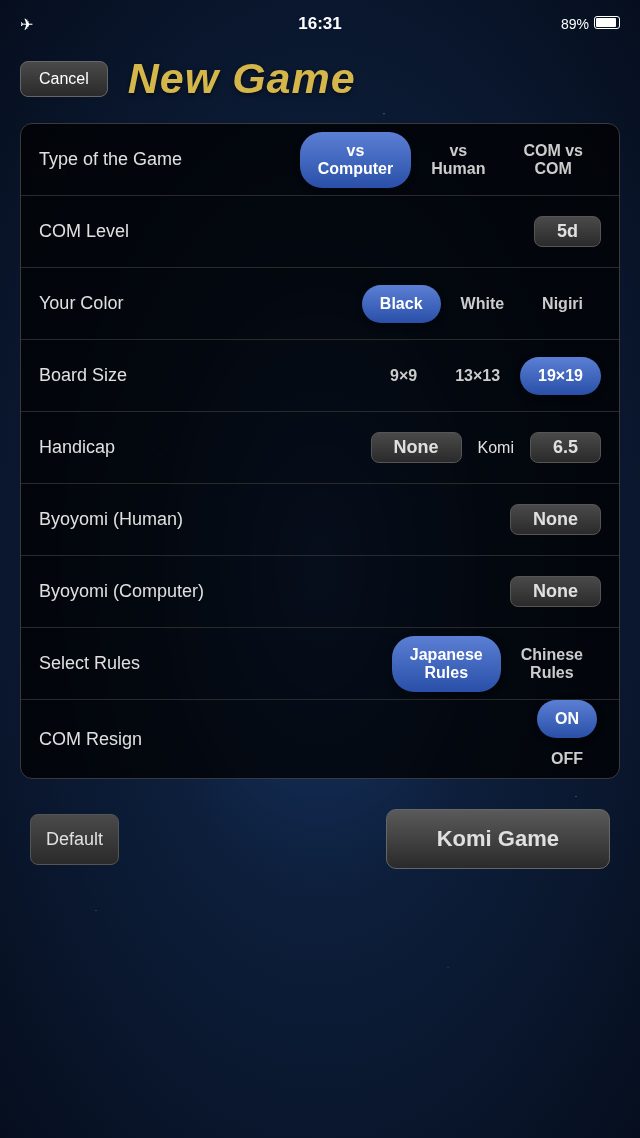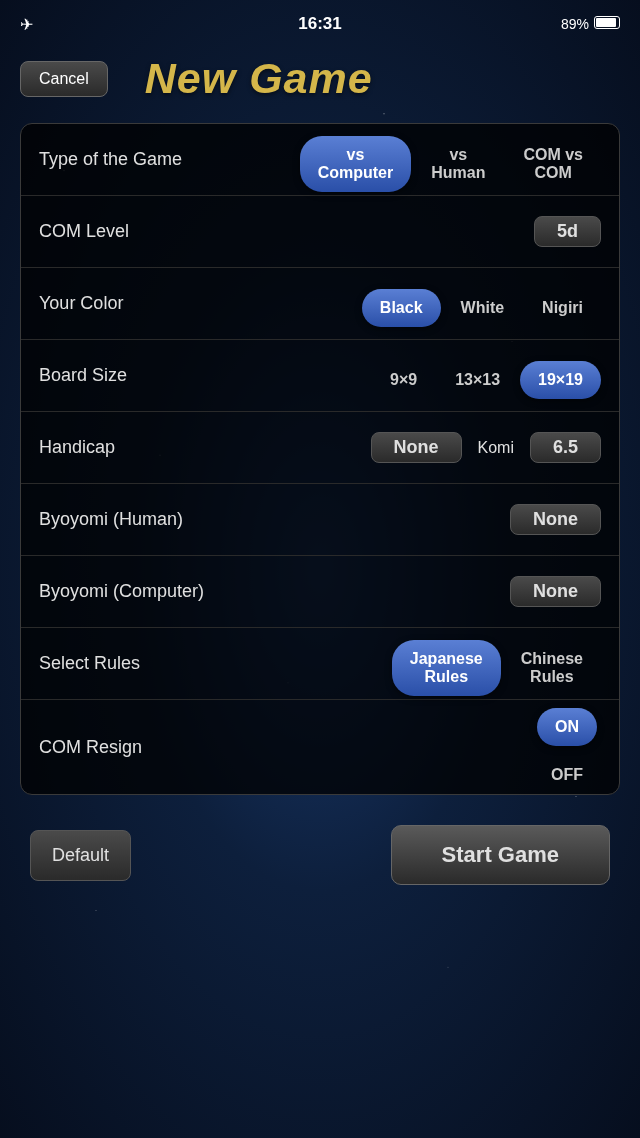--- a/index.html
+++ b/index.html
@@ -118,7 +118,7 @@
       display: flex;
       align-items: center;
       padding: 10px 20px 20px;
-      gap: 37px;
+      gap: 20px;
     }
 
     .cancel-button {

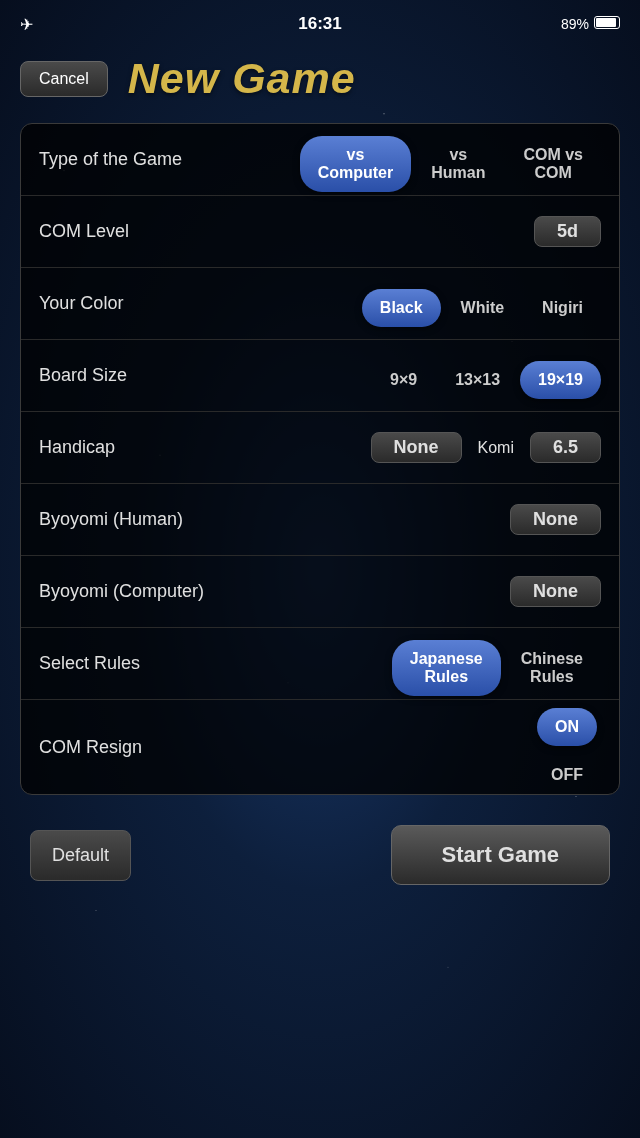--- a/index.html
+++ b/index.html
@@ -196,7 +196,6 @@
       color: #ccc;
       background: transparent;
       white-space: nowrap;
-      margin-top: 8px;
     }
 
     .pill-btn.active {

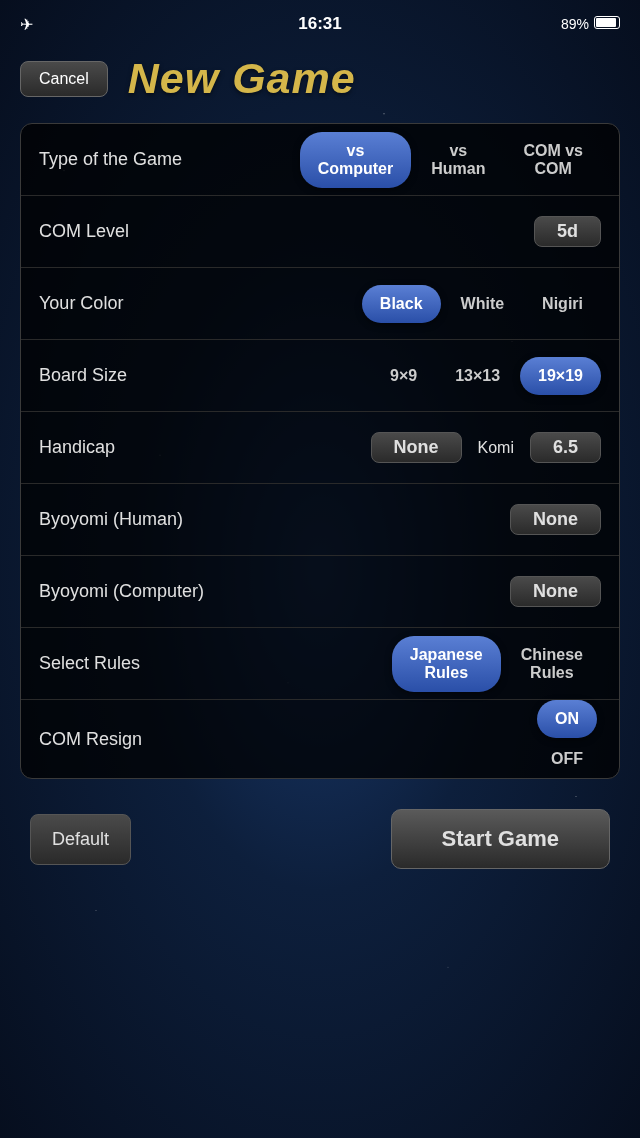--- a/index.html
+++ b/index.html
@@ -246,7 +246,7 @@
       color: #e0e0e0;
       font-size: 18px;
       font-weight: 500;
-      padding: 14px 21px;
+      padding: 14px 15px;
       cursor: pointer;
     }
 

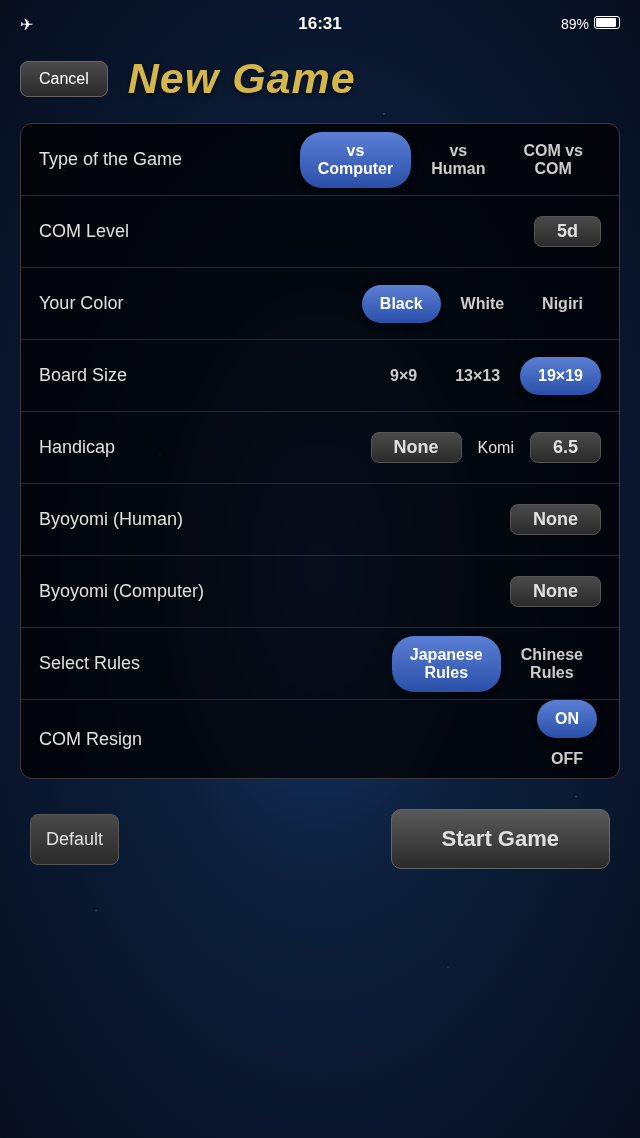--- a/index.html
+++ b/index.html
@@ -371,7 +371,7 @@
 
 <div class="bottom-buttons">
   <button class="default-button">Default</button>
-  <button class="start-game-button">Start Game</button>
+  <button class="start-game-button">Komi Game</button>
 </div>
 
 </body></html>

